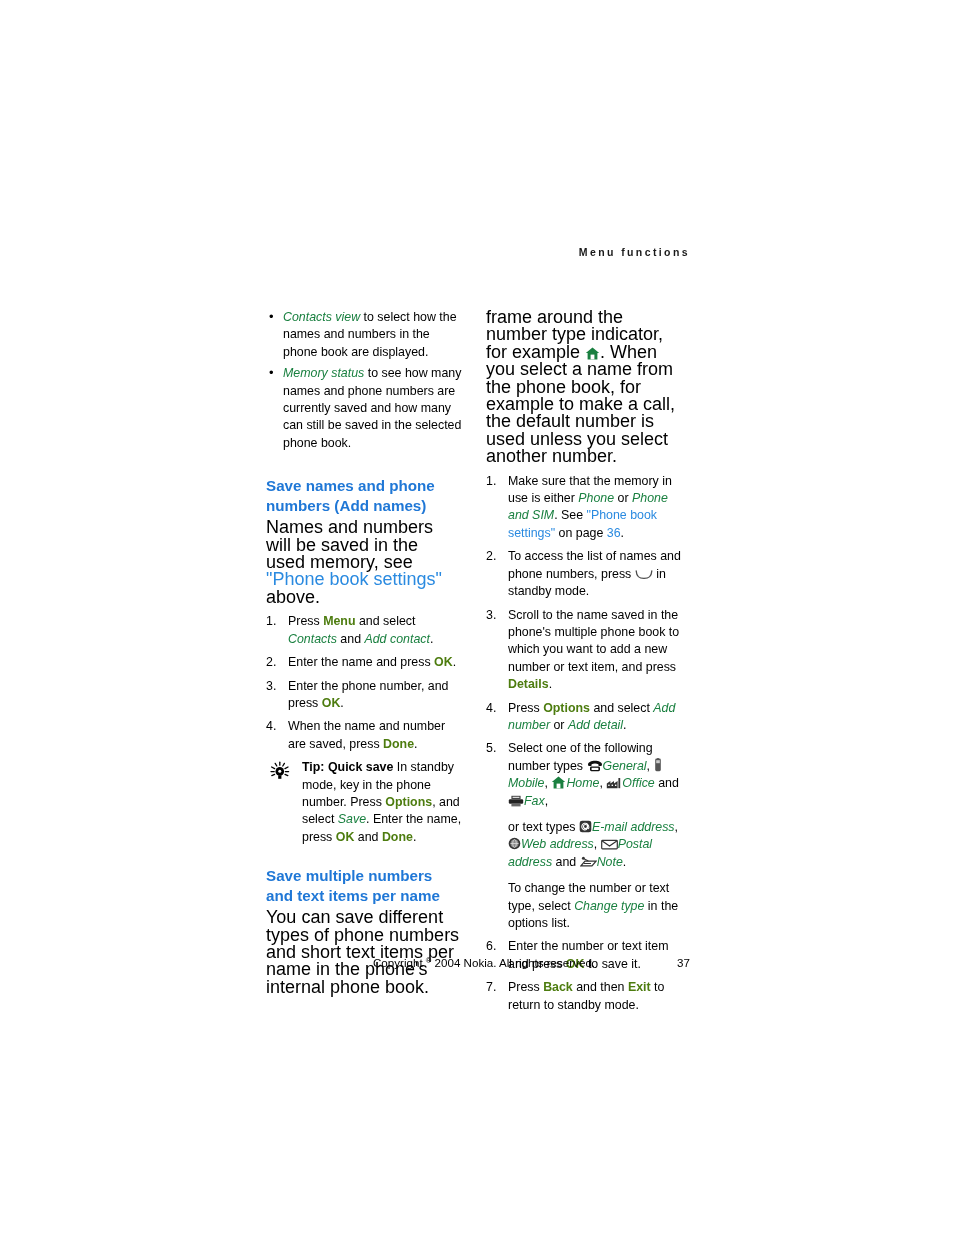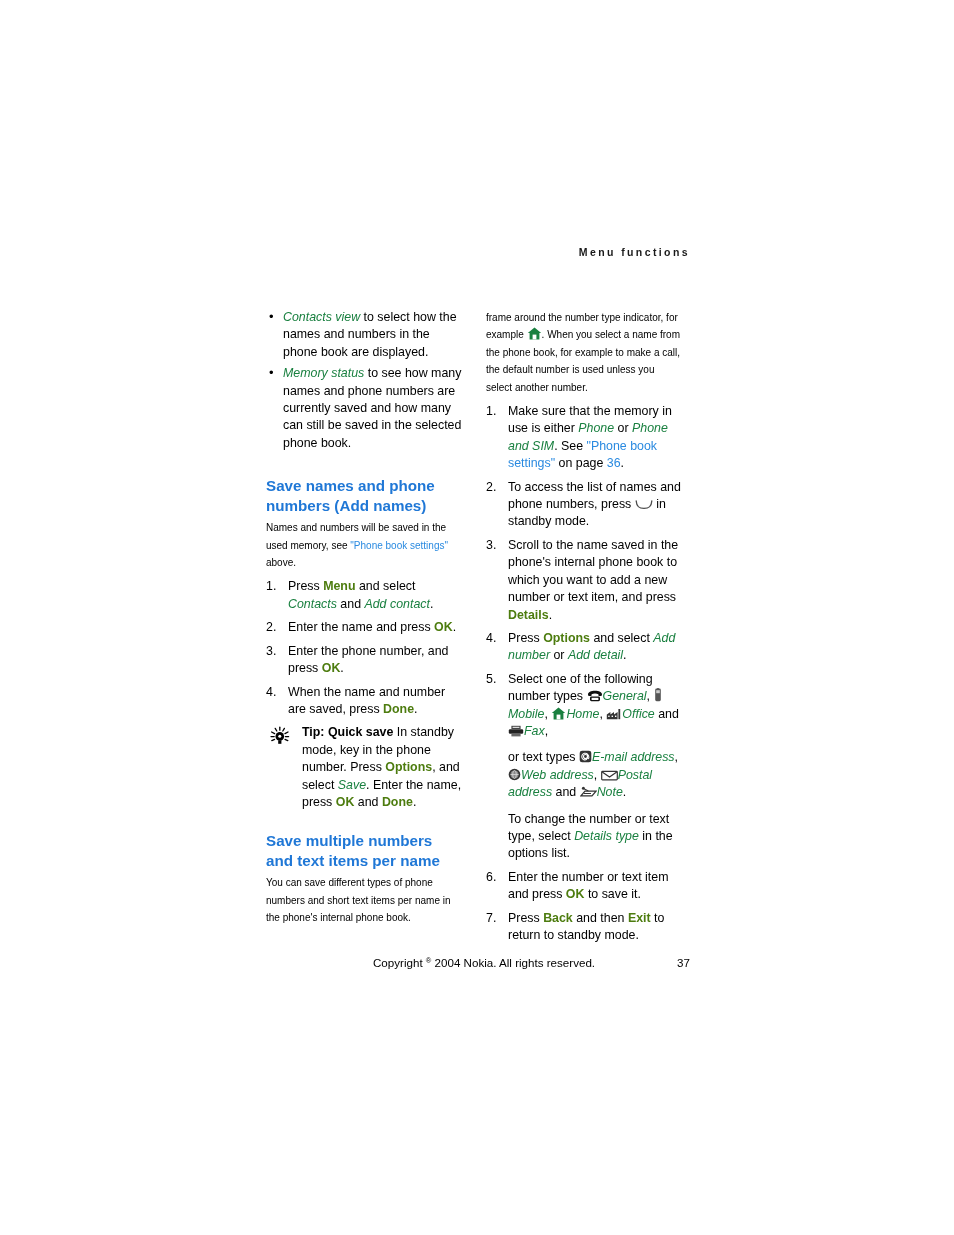--- a/index.html
+++ b/index.html
@@ -58,7 +58,7 @@
   
   p, .para {
     margin: 0 0 0 0;
-    font-size: 10px;
+    font-size: 18px;
     line-height: 17.4px;
     color: #000000;
   }

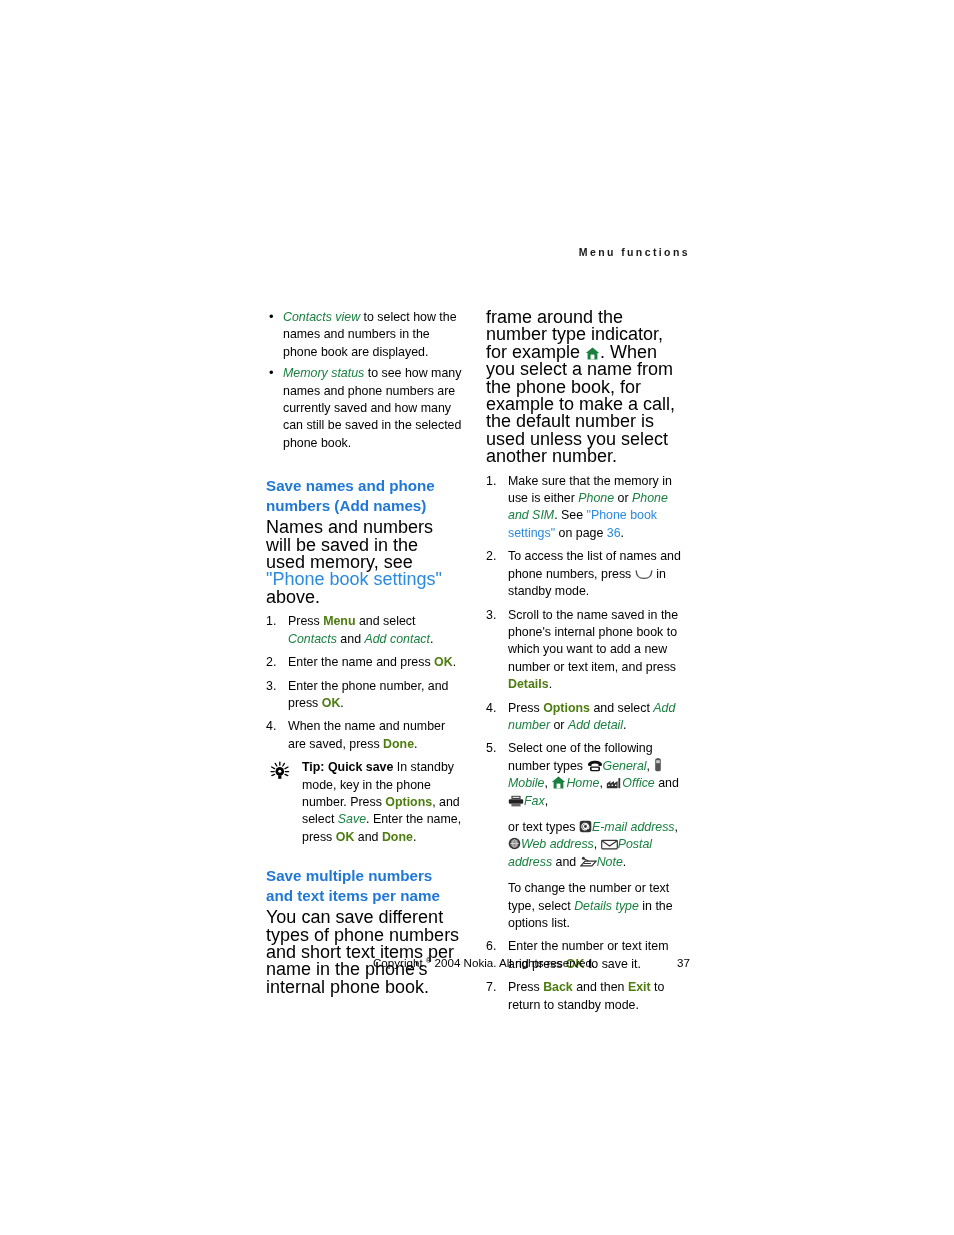--- a/index.html
+++ b/index.html
@@ -292,7 +292,7 @@
         </li>
 
         <li>
-          <span class="num">3.</span><span>Scroll to the name saved in the phone's internal phone book to which you want to add a new number or text item, and press </span><span class="key">Details</span><span>.</span>
+          <span class="num">3.</span><span>Scroll to the name saved in the phone's multiple phone book to which you want to add a new number or text item, and press </span><span class="key">Details</span><span>.</span>
         </li>
 
         <li>

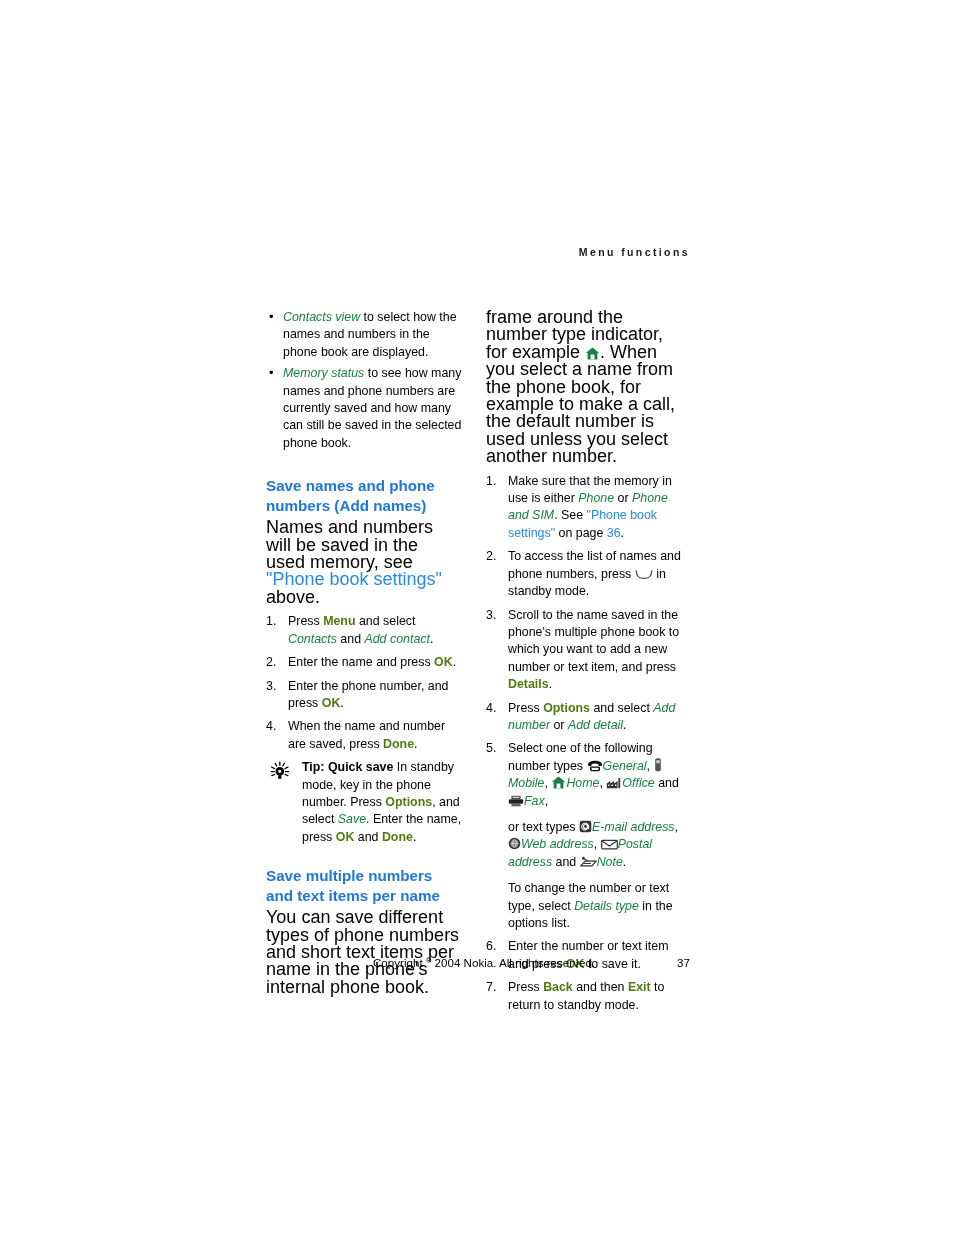--- a/index.html
+++ b/index.html
@@ -343,7 +343,7 @@
                   <path d="M4.4 3.0 L8.4 5.0" stroke="#333" stroke-width="1.1"></path>
                 </svg></span><span class="ui-term">Note</span><span>.</span></span>
 
-          <span class="substep"><span>To change the number or text type, select </span><span class="ui-term">Details type</span><span> in the options list.</span></span>
+          <span class="substep"><span>To change the number or text type, select </span><span class="ui-term">Change type</span><span> in the options list.</span></span>
         </li>
 
         <li>

